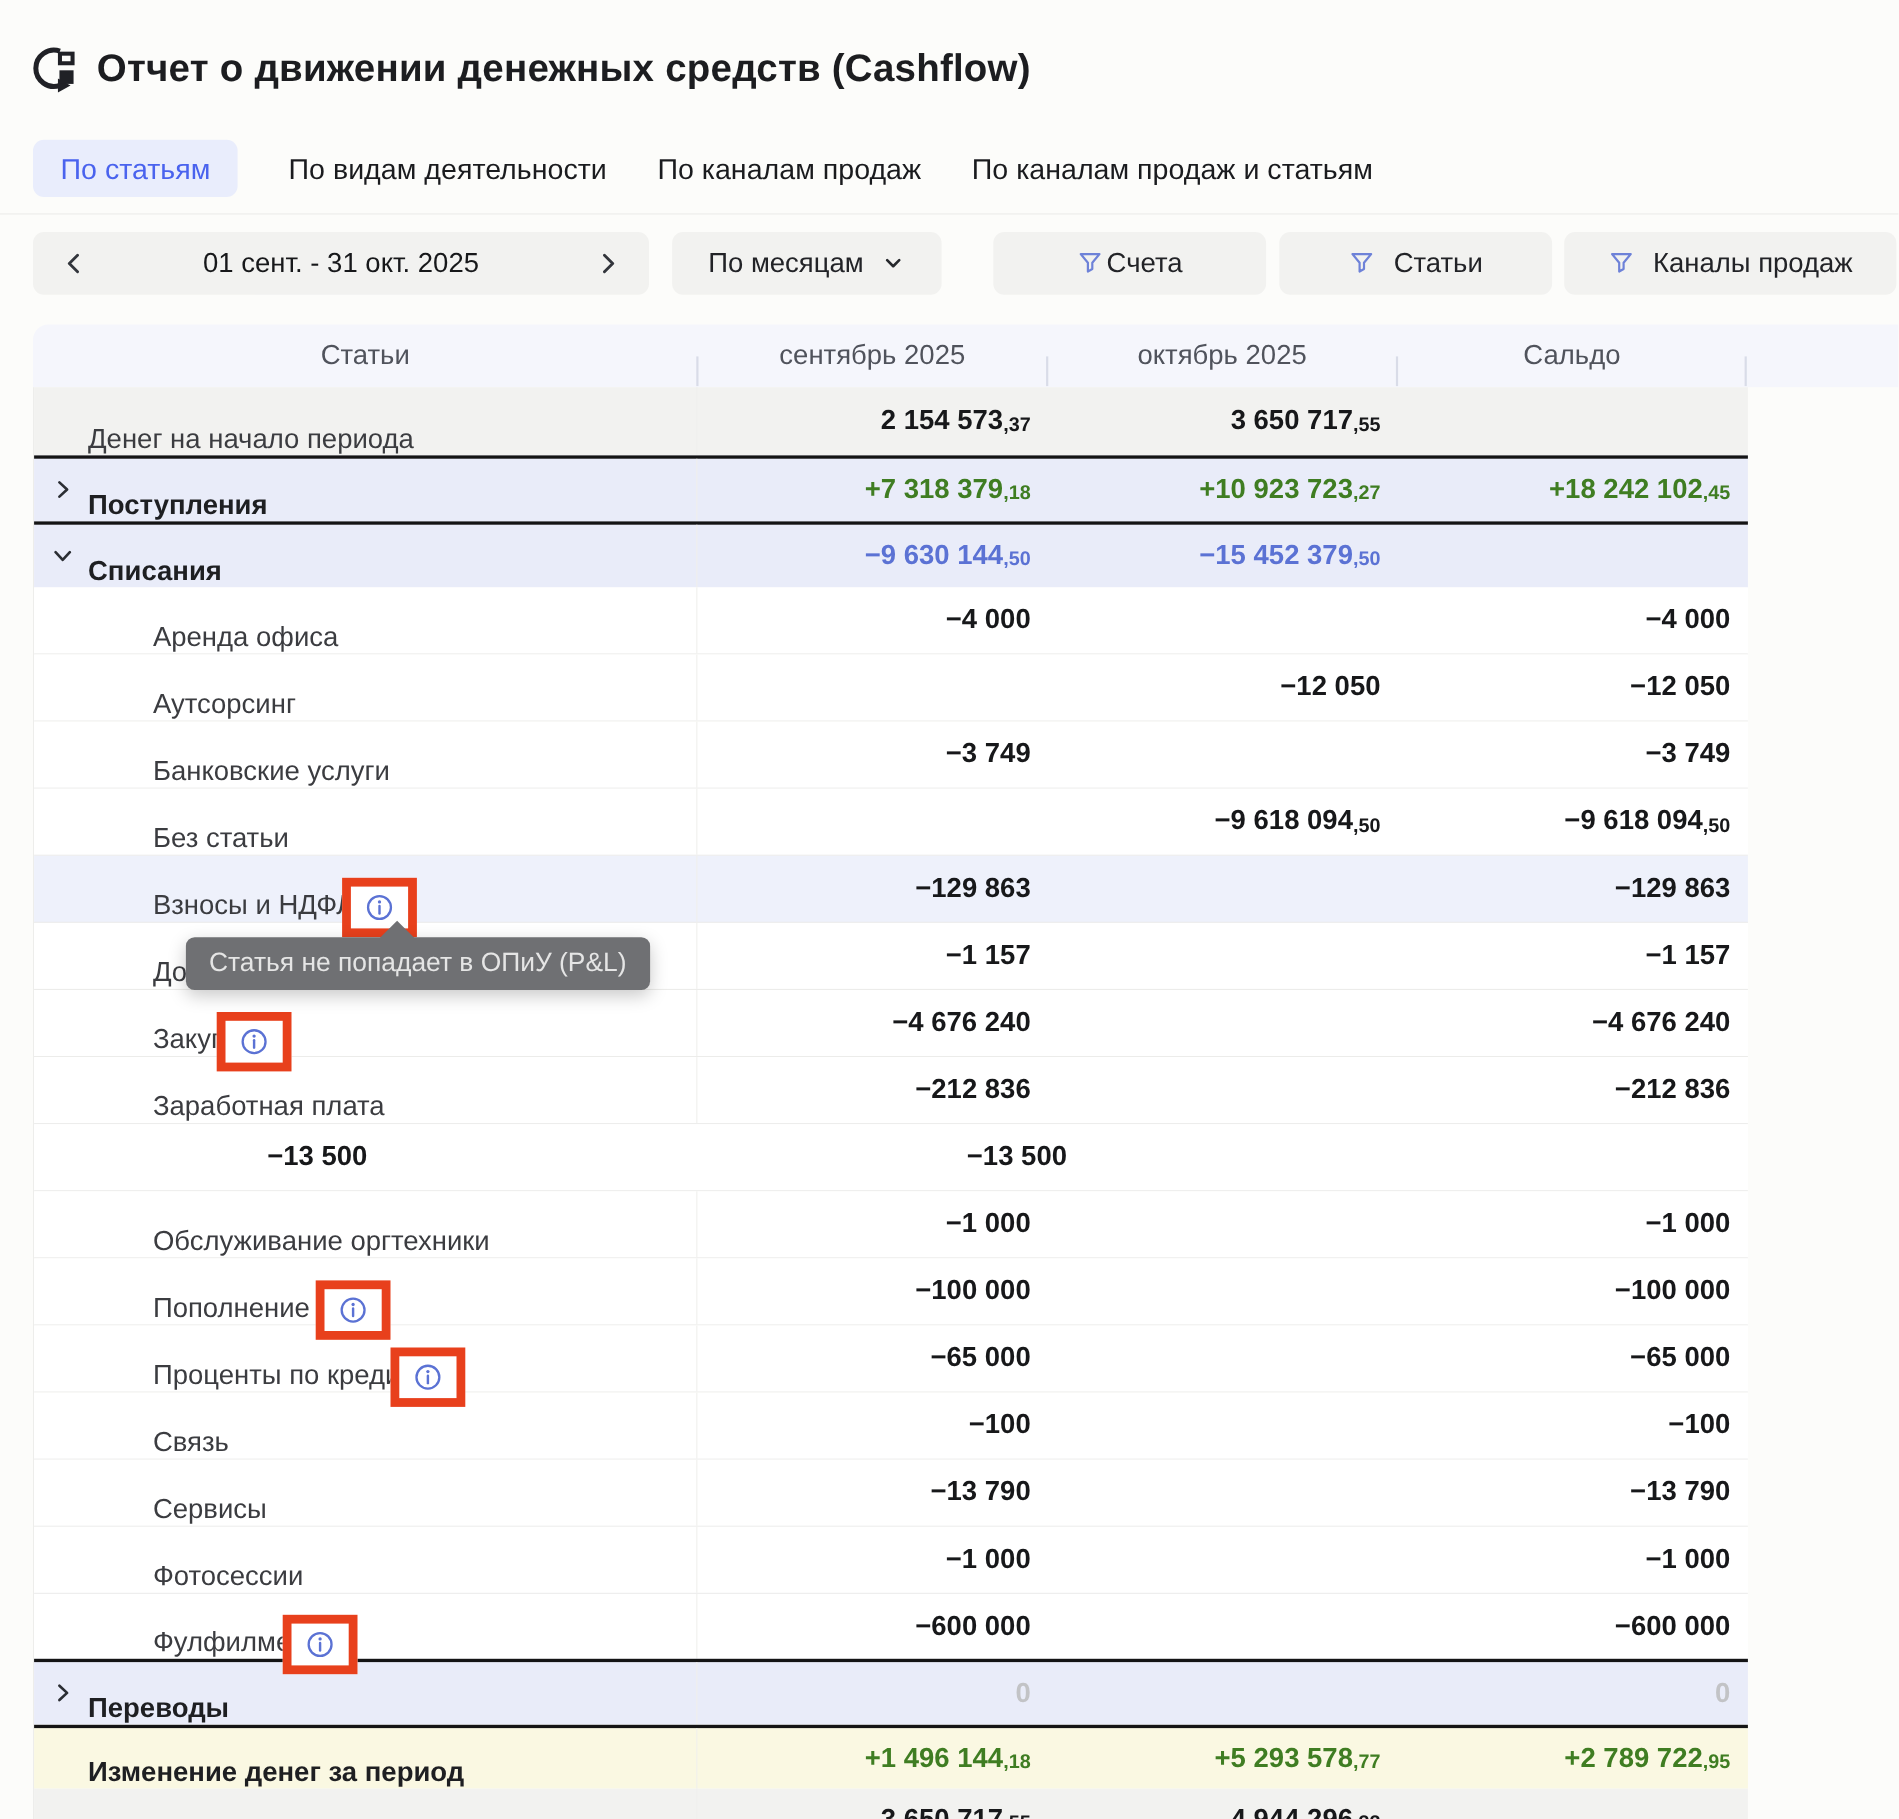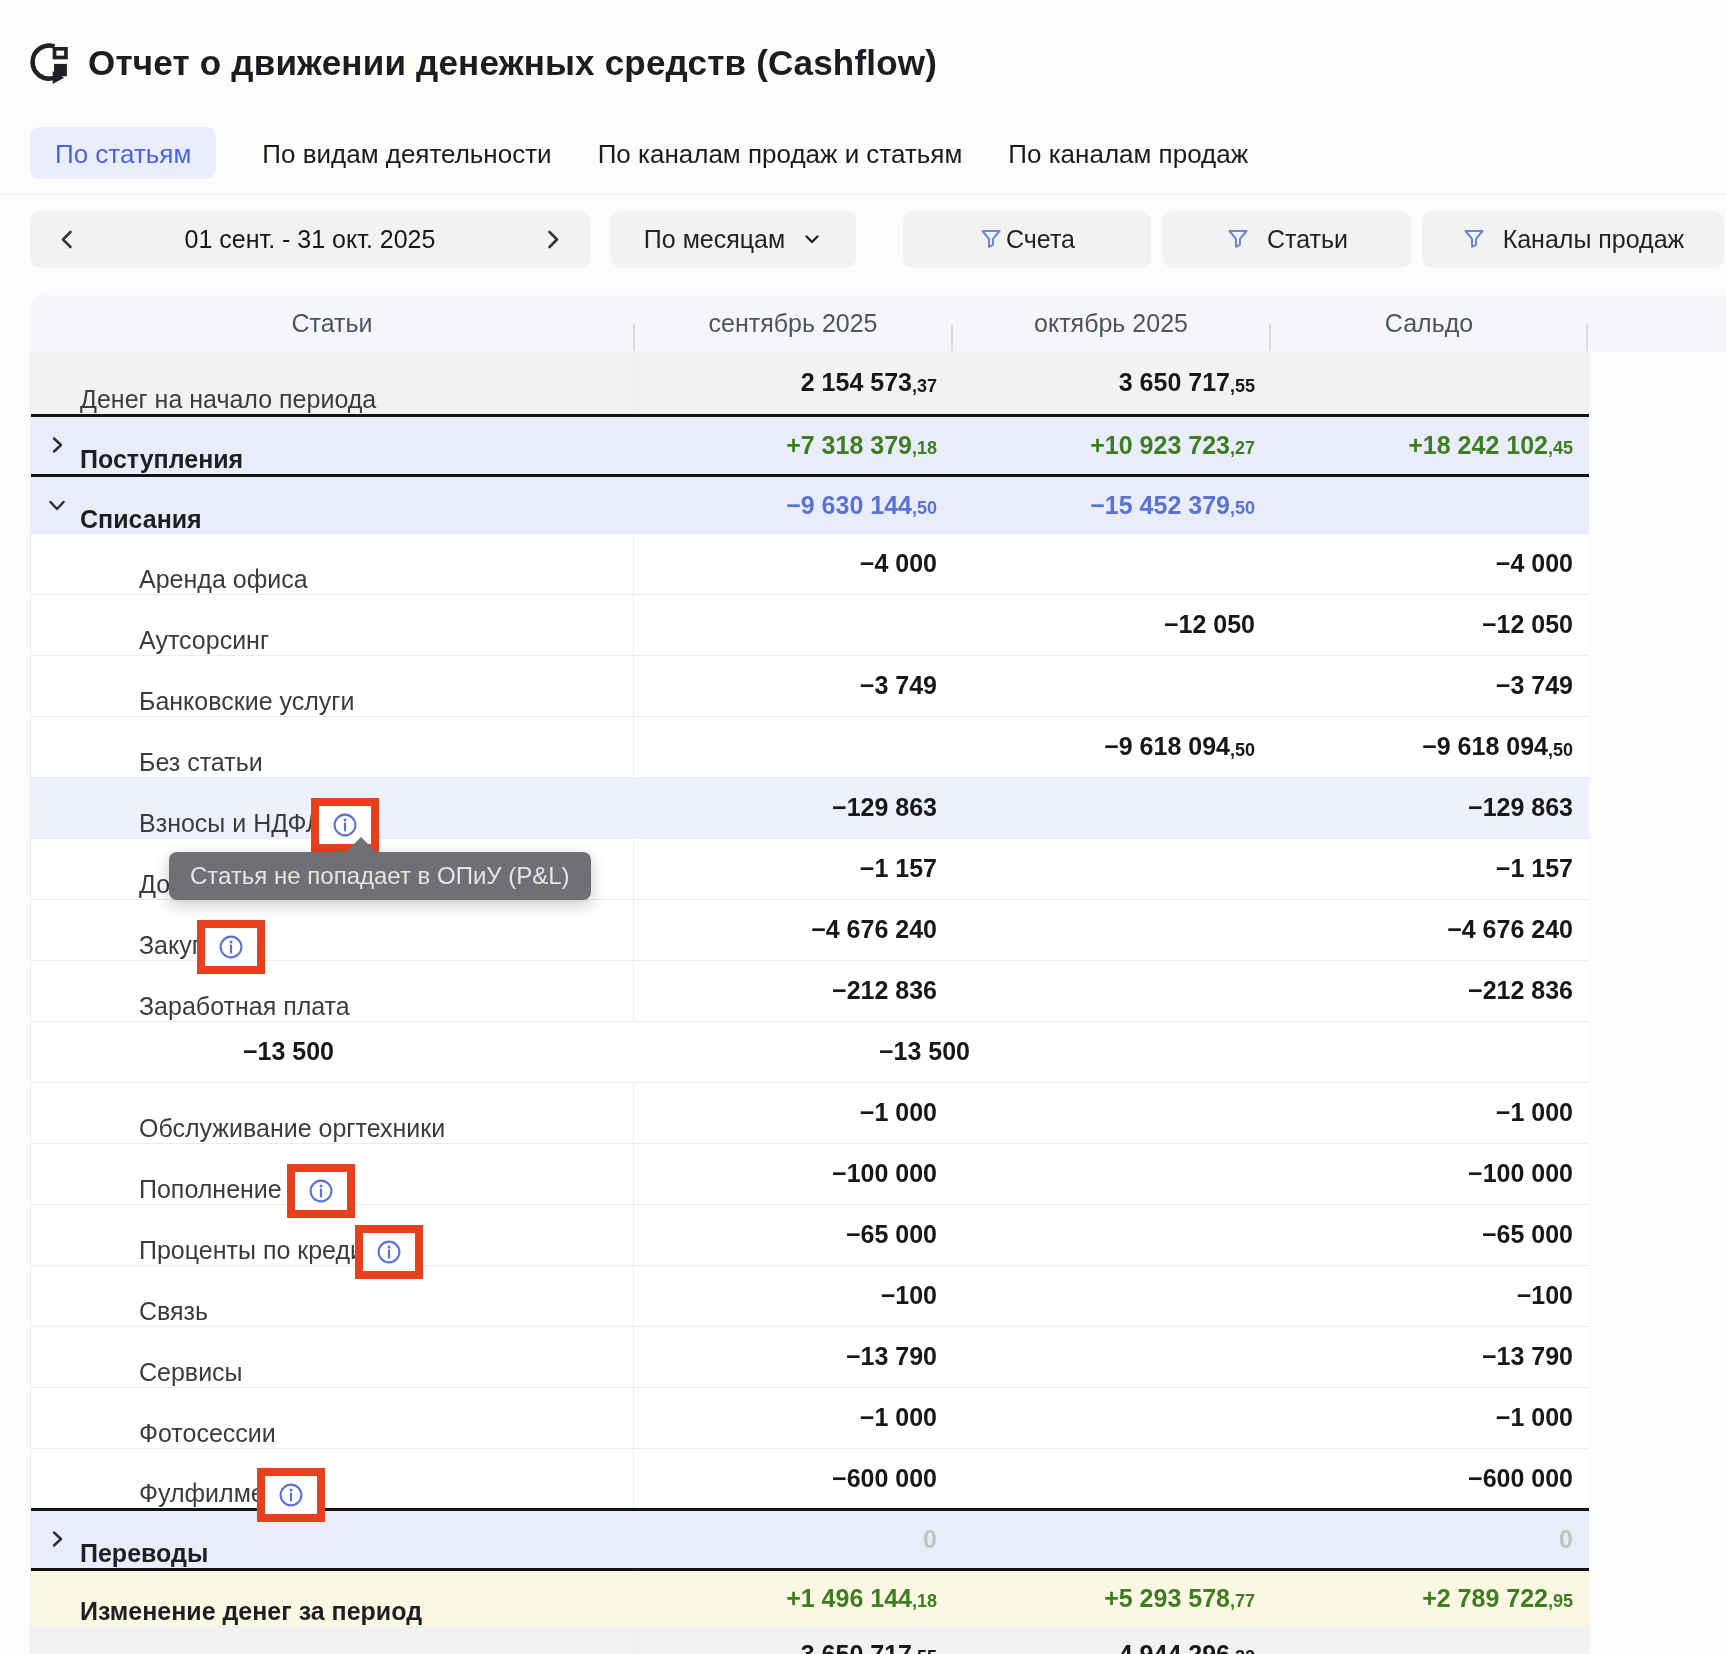--- a/index.html
+++ b/index.html
@@ -90,8 +90,8 @@
 <nav class="tabs" id="tabs">
     <button class="tab active">По статьям</button>
     <button class="tab">По видам деятельности</button>
+    <button class="tab">По каналам продаж</button>
     <button class="tab">По каналам продаж и статьям</button>
-    <button class="tab">По каналам продаж</button>
   </nav>
 
 <div class="rule"></div>

